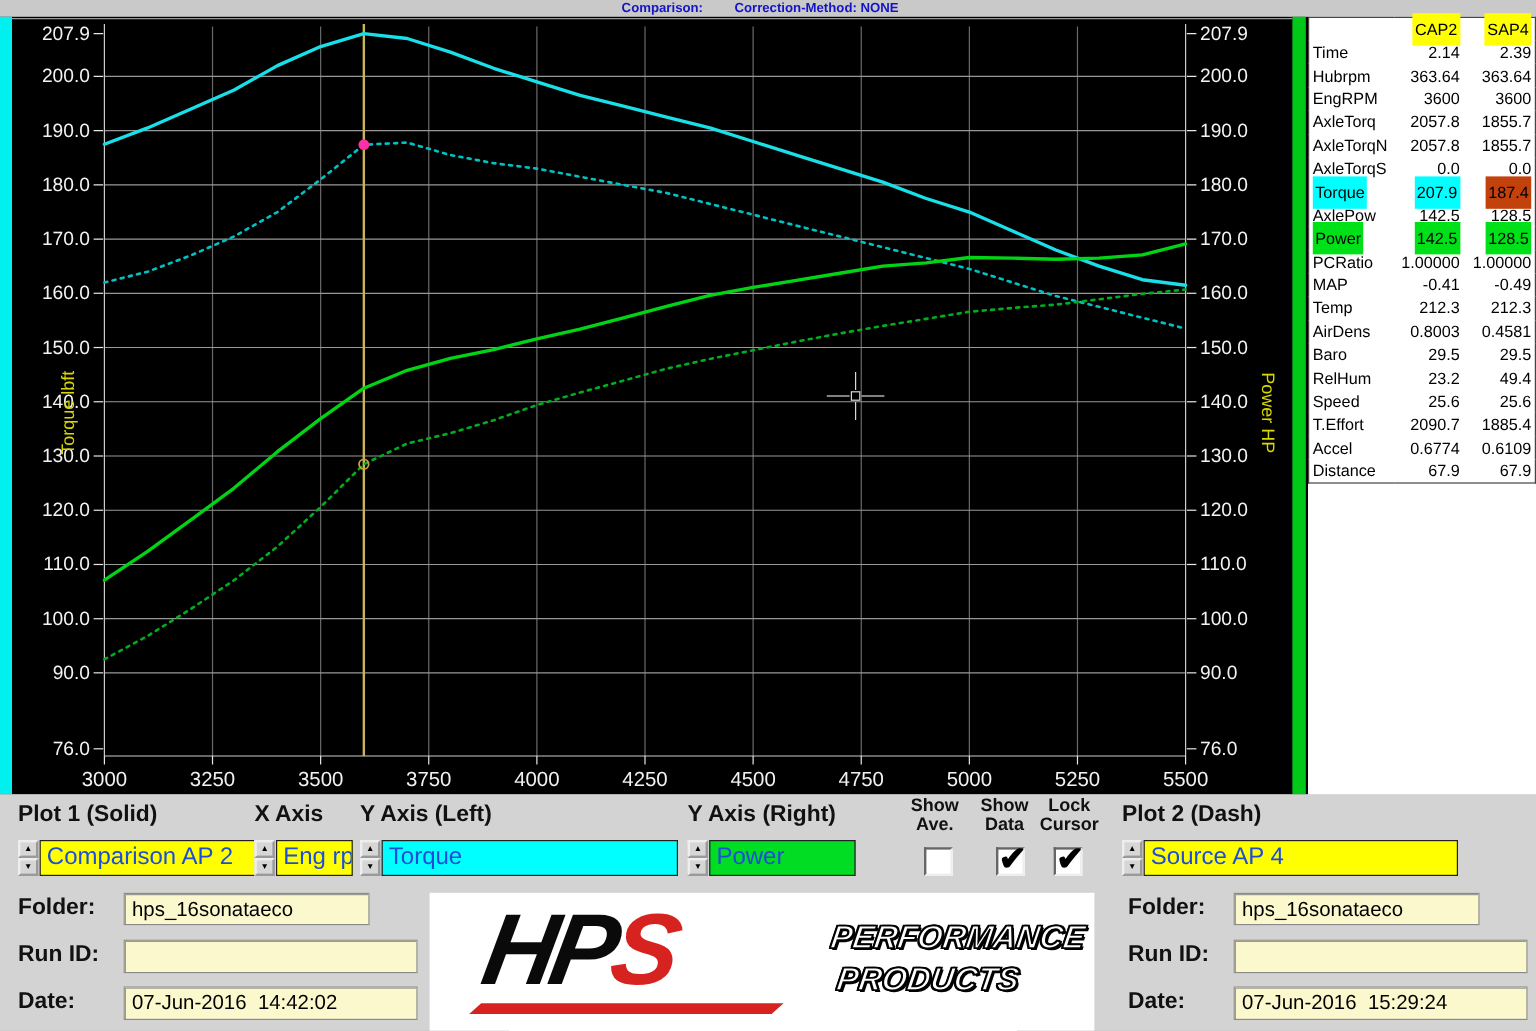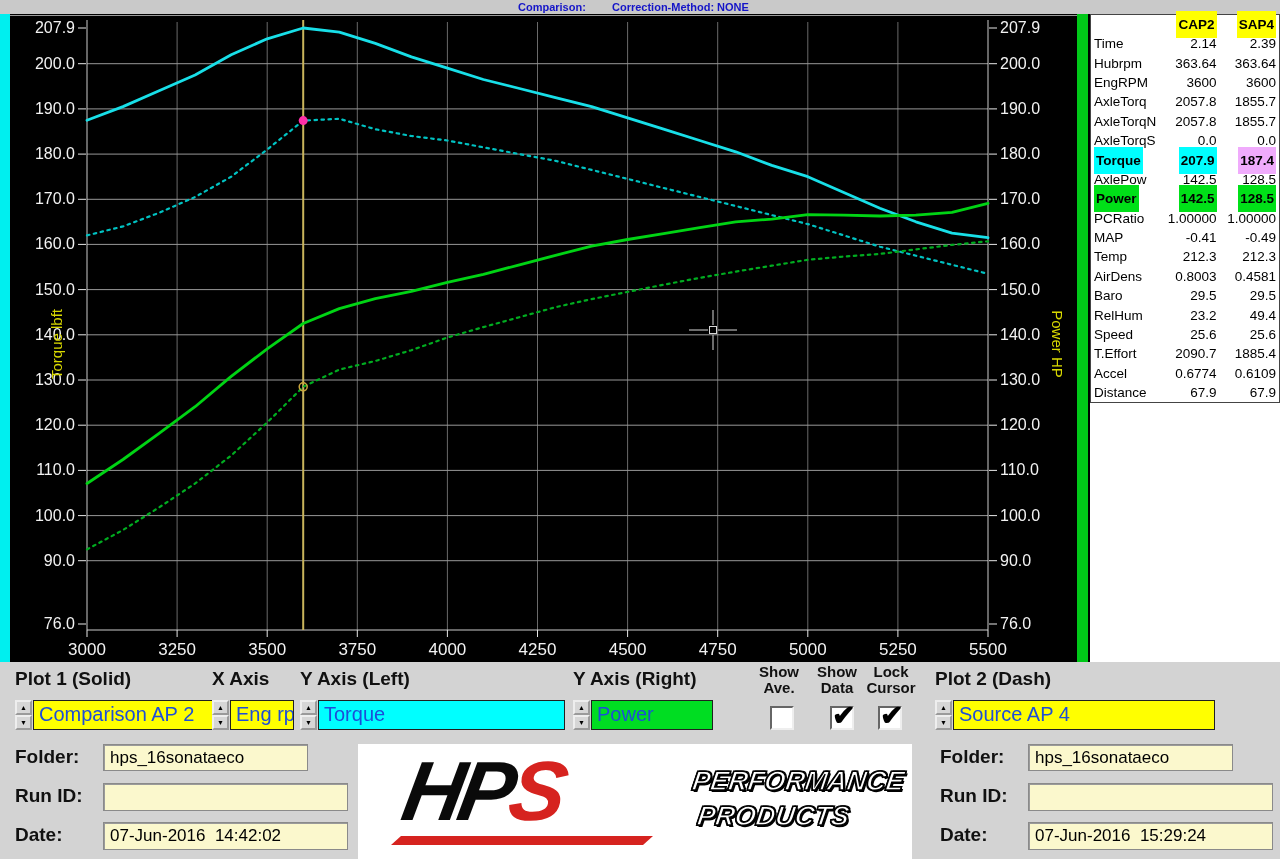--- a/index.html
+++ b/index.html
@@ -24,7 +24,7 @@
   #data-table td { padding:0 3px; height:19.4px; line-height:19px; white-space:nowrap; }
   #data-table td.num { text-align:right; }
   #data-table td:nth-child(2){ width:58px; } #data-table td:nth-child(3){ width:60px; }
-  .hl { padding:6px 2px;font-weight:bold; }
+  .hl { padding:6px 2px; }
 
   
   .controls { position:absolute; left:0; top:662px; width:1280px; height:224px; background:#d3d3d3; }

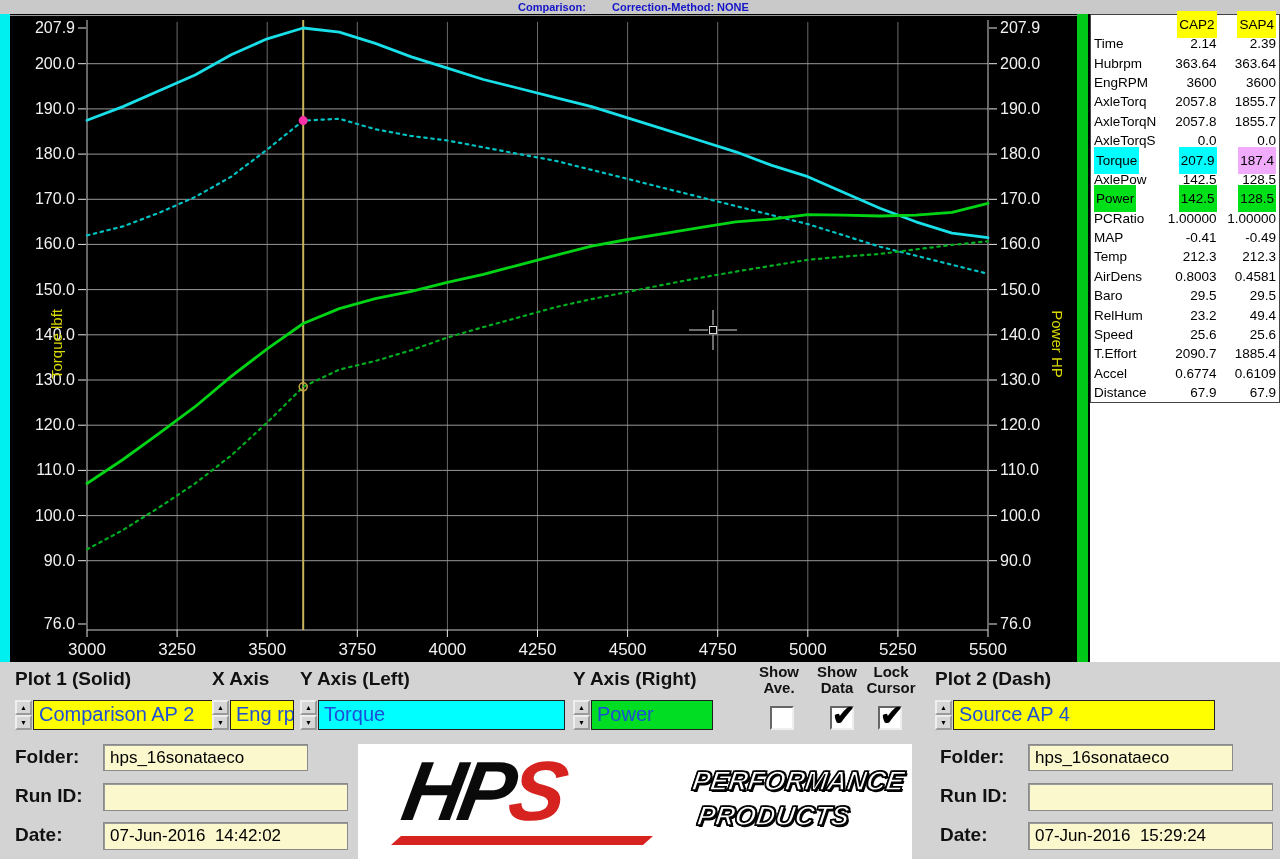--- a/index.html
+++ b/index.html
@@ -231,7 +231,7 @@
             <tr>
               <td><span class="hl" style="background:#00ffff">Torque</span></td>
               <td class="num"><span class="hl" style="background:#00ffff">207.9</span></td>
-              <td class="num"><span class="hl" style="background:#f0abfc">187.4</span></td>
+              <td class="num"><span class="hl" style="background:#c2410c">187.4</span></td>
             </tr>
             <tr>
               <td>AxlePow</td>

